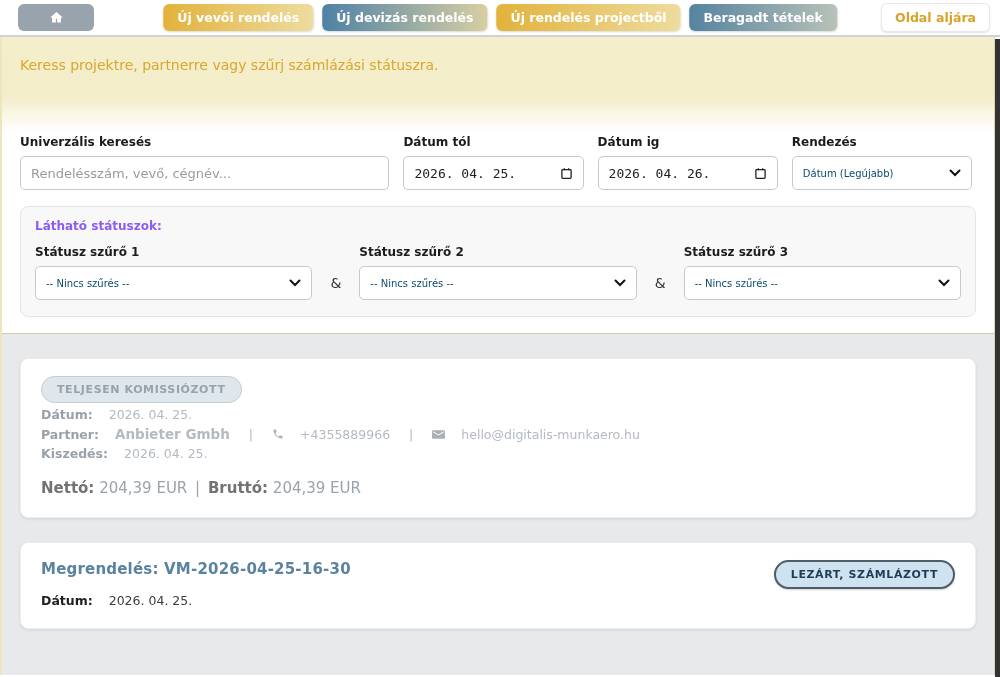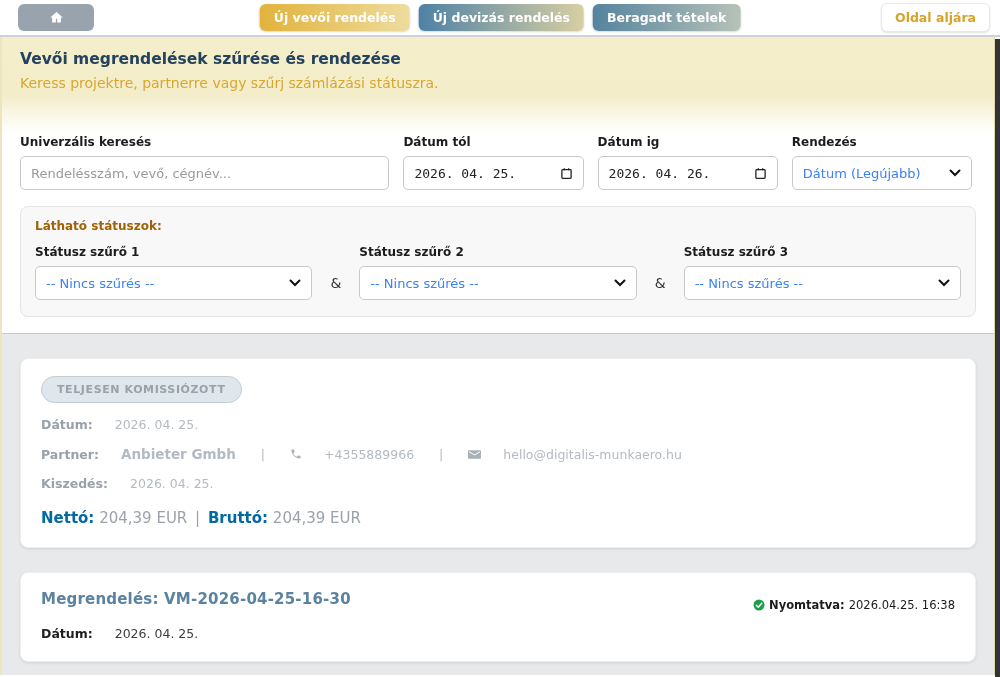--- a/index.html
+++ b/index.html
@@ -108,6 +108,7 @@
   <div class="nav-center">
     <button class="nav-btn gold">Új vevői rendelés</button>
     <button class="nav-btn blue-tan">Új devizás rendelés</button>
+    <button class="nav-btn gold">Új rendelés projectből</button>
     <button class="nav-btn blue-gray">Beragadt tételek</button>
   </div>
   <button class="bottom-link">Oldal aljára</button>

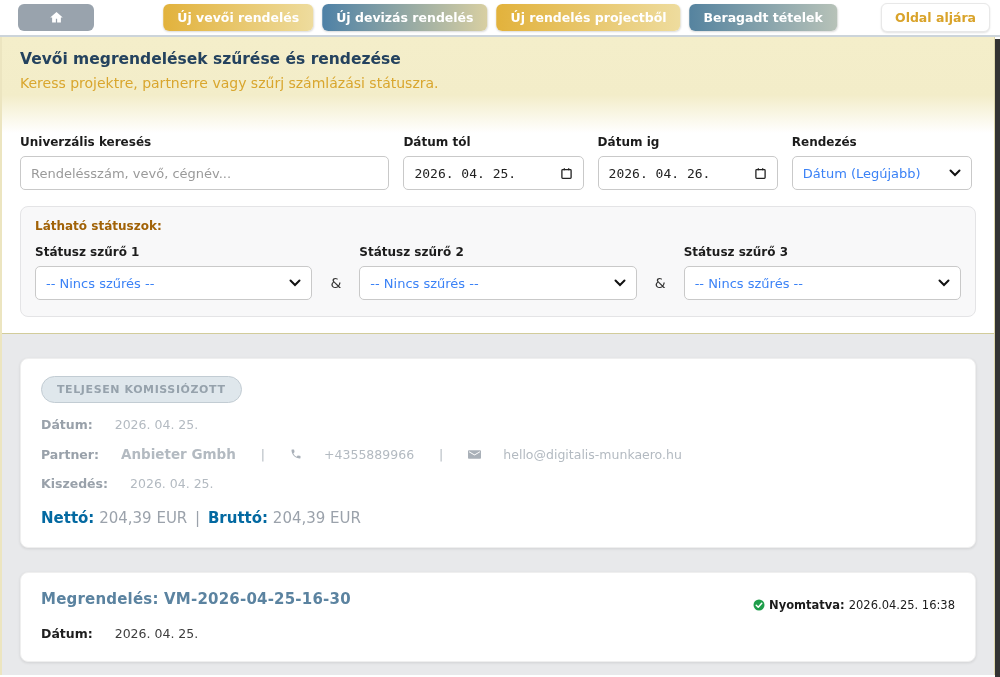--- a/index.html
+++ b/index.html
@@ -120,7 +120,6 @@
 
   <div class="panel">
     <div class="hero">
-      <div class="hero-title">Vevői megrendelések szűrése és rendezése</div>
       <div class="hero-sub">Keress projektre, partnerre vagy szűrj számlázási státuszra.</div>
     </div>
 

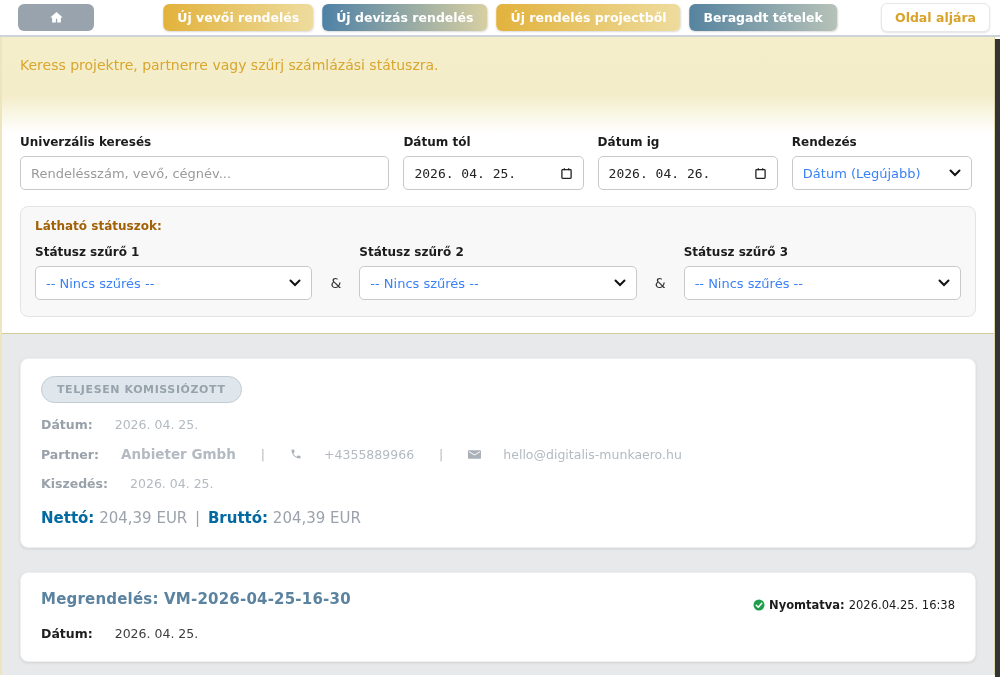--- a/index.html
+++ b/index.html
@@ -52,7 +52,7 @@
     padding: 0 10px; cursor: pointer; }
   .date-text { font-family: "DejaVu Sans Mono", "Liberation Mono", monospace;
     font-size: 13px; color: #222; }
-  .select-text { font-size: 13px; color: #3b82f6; }
+  .select-text { font-size: 10px; color: #0c4a6e; }
 
   .status-box { margin: 16px 18px 0 18px; background: #f8f8f9; border: 1px solid #e4e4e6;
     border-radius: 8px; padding: 12px 14px 16px 14px; }

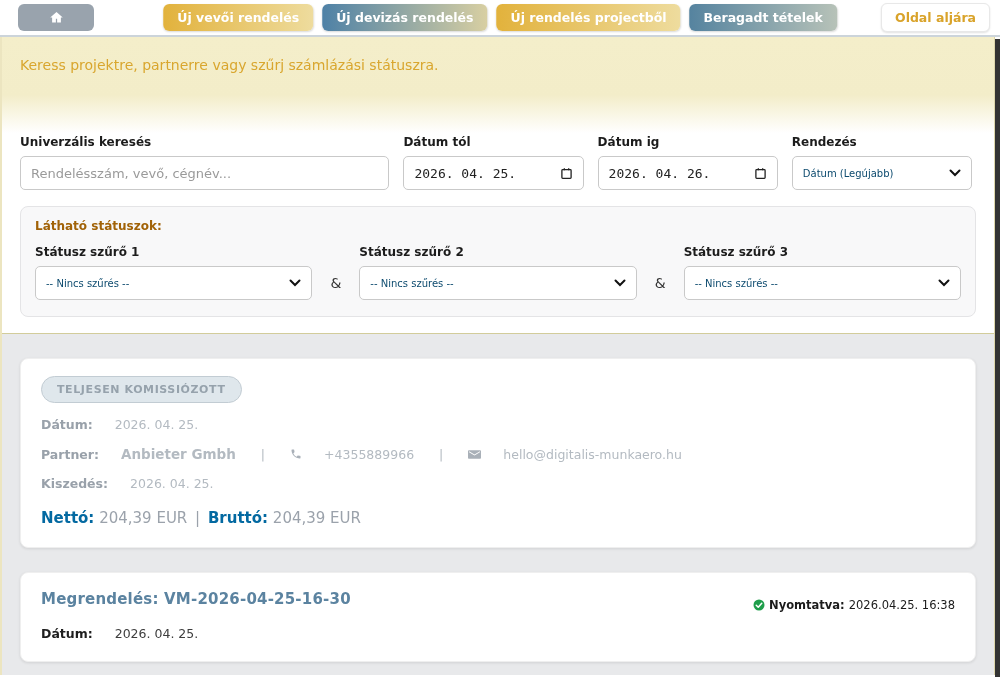--- a/index.html
+++ b/index.html
@@ -56,7 +56,7 @@
 
   .status-box { margin: 16px 18px 0 18px; background: #f8f8f9; border: 1px solid #e4e4e6;
     border-radius: 8px; padding: 12px 14px 16px 14px; }
-  .status-heading { font-size: 12px; font-weight: bold; color: #a16207; }
+  .status-heading { font-size: 12px; font-weight: bold; color: #8b5cf6; }
   .status-row { display: flex; align-items: flex-end; gap: 18px; margin-top: 12px; }
   .status-group { flex: 1; display: flex; flex-direction: column; }
   .amp { font-size: 14px; color: #333; padding-bottom: 9px; }

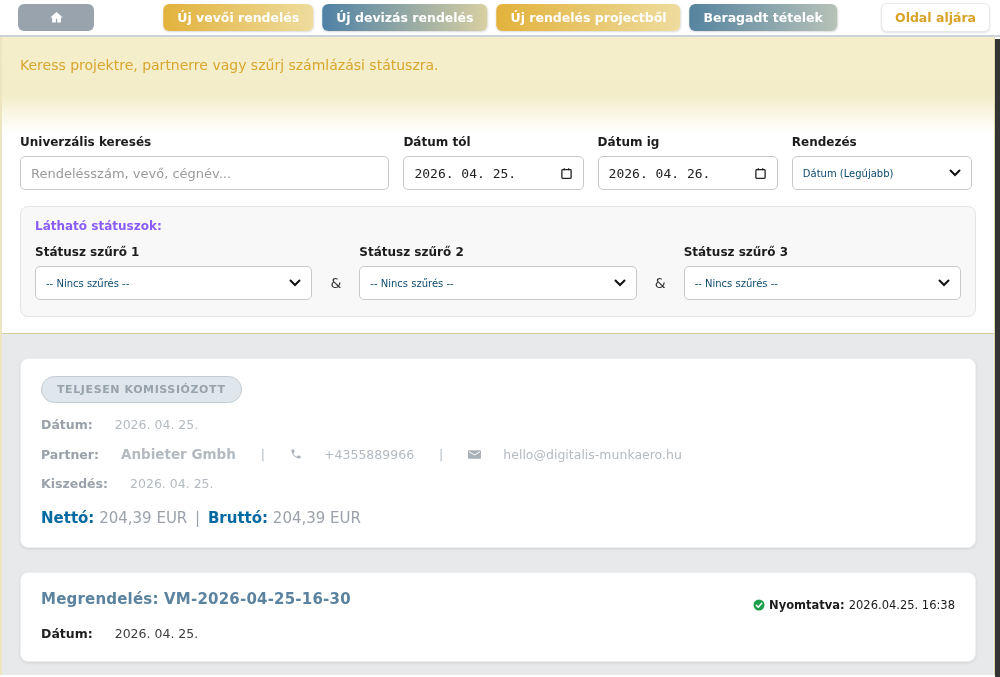--- a/index.html
+++ b/index.html
@@ -79,8 +79,8 @@
   .printed { margin-top: 8px; font-size: 11.5px; color: #1b1b1b;
     display: flex; align-items: center; gap: 4px; }
   .printed b { font-weight: bold; }
-  .row { font-size: 12.5px; margin-top: 14px; display: flex; align-items: center;
-    gap: 22px; flex-wrap: nowrap; }
+  .row { font-size: 12.5px; margin-top: 4px; display: flex; align-items: center;
+    gap: 16px; flex-wrap: nowrap; }
   .card.muted .row { color: #b3bac1; }
   .card.muted .row b, .card.muted .lbl { color: #99a1aa; }
   .card.active .row { color: #3d3d3d; }

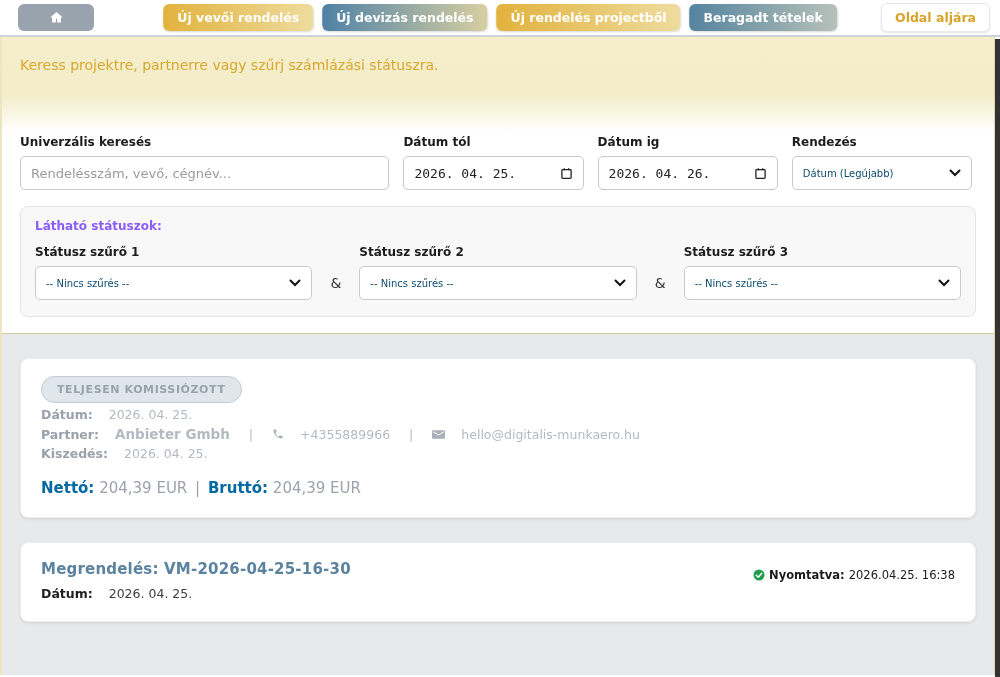--- a/index.html
+++ b/index.html
@@ -90,7 +90,7 @@
   .sep { padding: 0 3px; }
   .totals { margin-top: 18px; font-size: 15px; }
   .card.muted .totals { color: #9ba2ab; }
-  .card.muted .totals b { color: #0369a1; }
+  .card.muted .totals b { color: #737373; }
   .totals b { font-weight: bold; }
   .icon-sm { display: inline-flex; align-items: center; }
 </style>

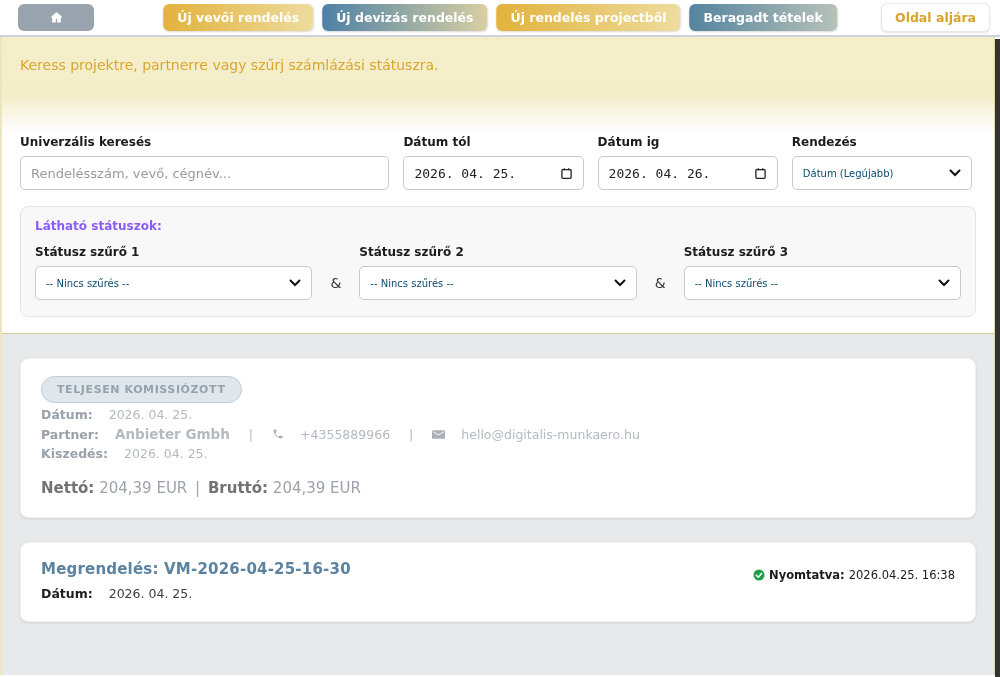--- a/index.html
+++ b/index.html
@@ -254,6 +254,7 @@
       <div class="card-head">
         <div class="card-title">Megrendelés: VM-2026-04-25-16-30</div>
         <div class="head-right">
+          <span class="badge blue">LEZÁRT, SZÁMLÁZOTT</span>
           <div class="printed">
             <span class="icon-sm">
               <svg width="12" height="12" viewBox="0 0 24 24">

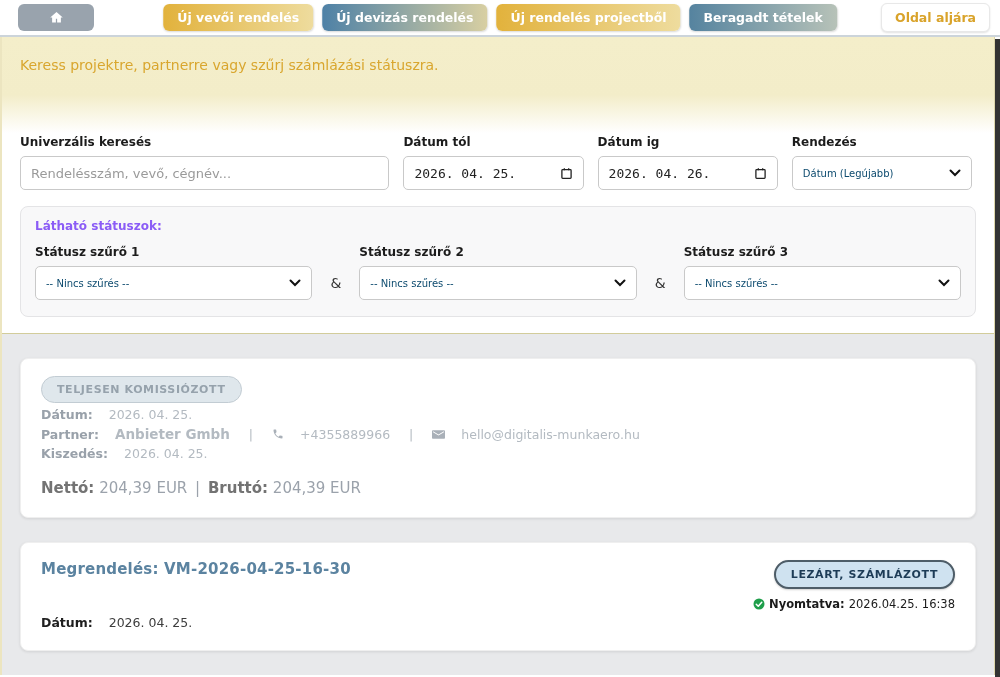--- a/index.html
+++ b/index.html
@@ -255,16 +255,6 @@
         <div class="card-title">Megrendelés: VM-2026-04-25-16-30</div>
         <div class="head-right">
           <span class="badge blue">LEZÁRT, SZÁMLÁZOTT</span>
-          <div class="printed">
-            <span class="icon-sm">
-              <svg width="12" height="12" viewBox="0 0 24 24">
-                  <circle cx="12" cy="12" r="11" fill="#1e9e4a"></circle>
-                  <polyline points="6.5,12.5 10.5,16.5 17.5,8.5" fill="none" stroke="#fff" stroke-width="3" stroke-linecap="round" stroke-linejoin="round"></polyline>
-                </svg>
-            </span>
-            <b>Nyomtatva:</b>
-            <span>2026.04.25. 16:38</span>
-          </div>
         </div>
       </div>
       <div class="row">

